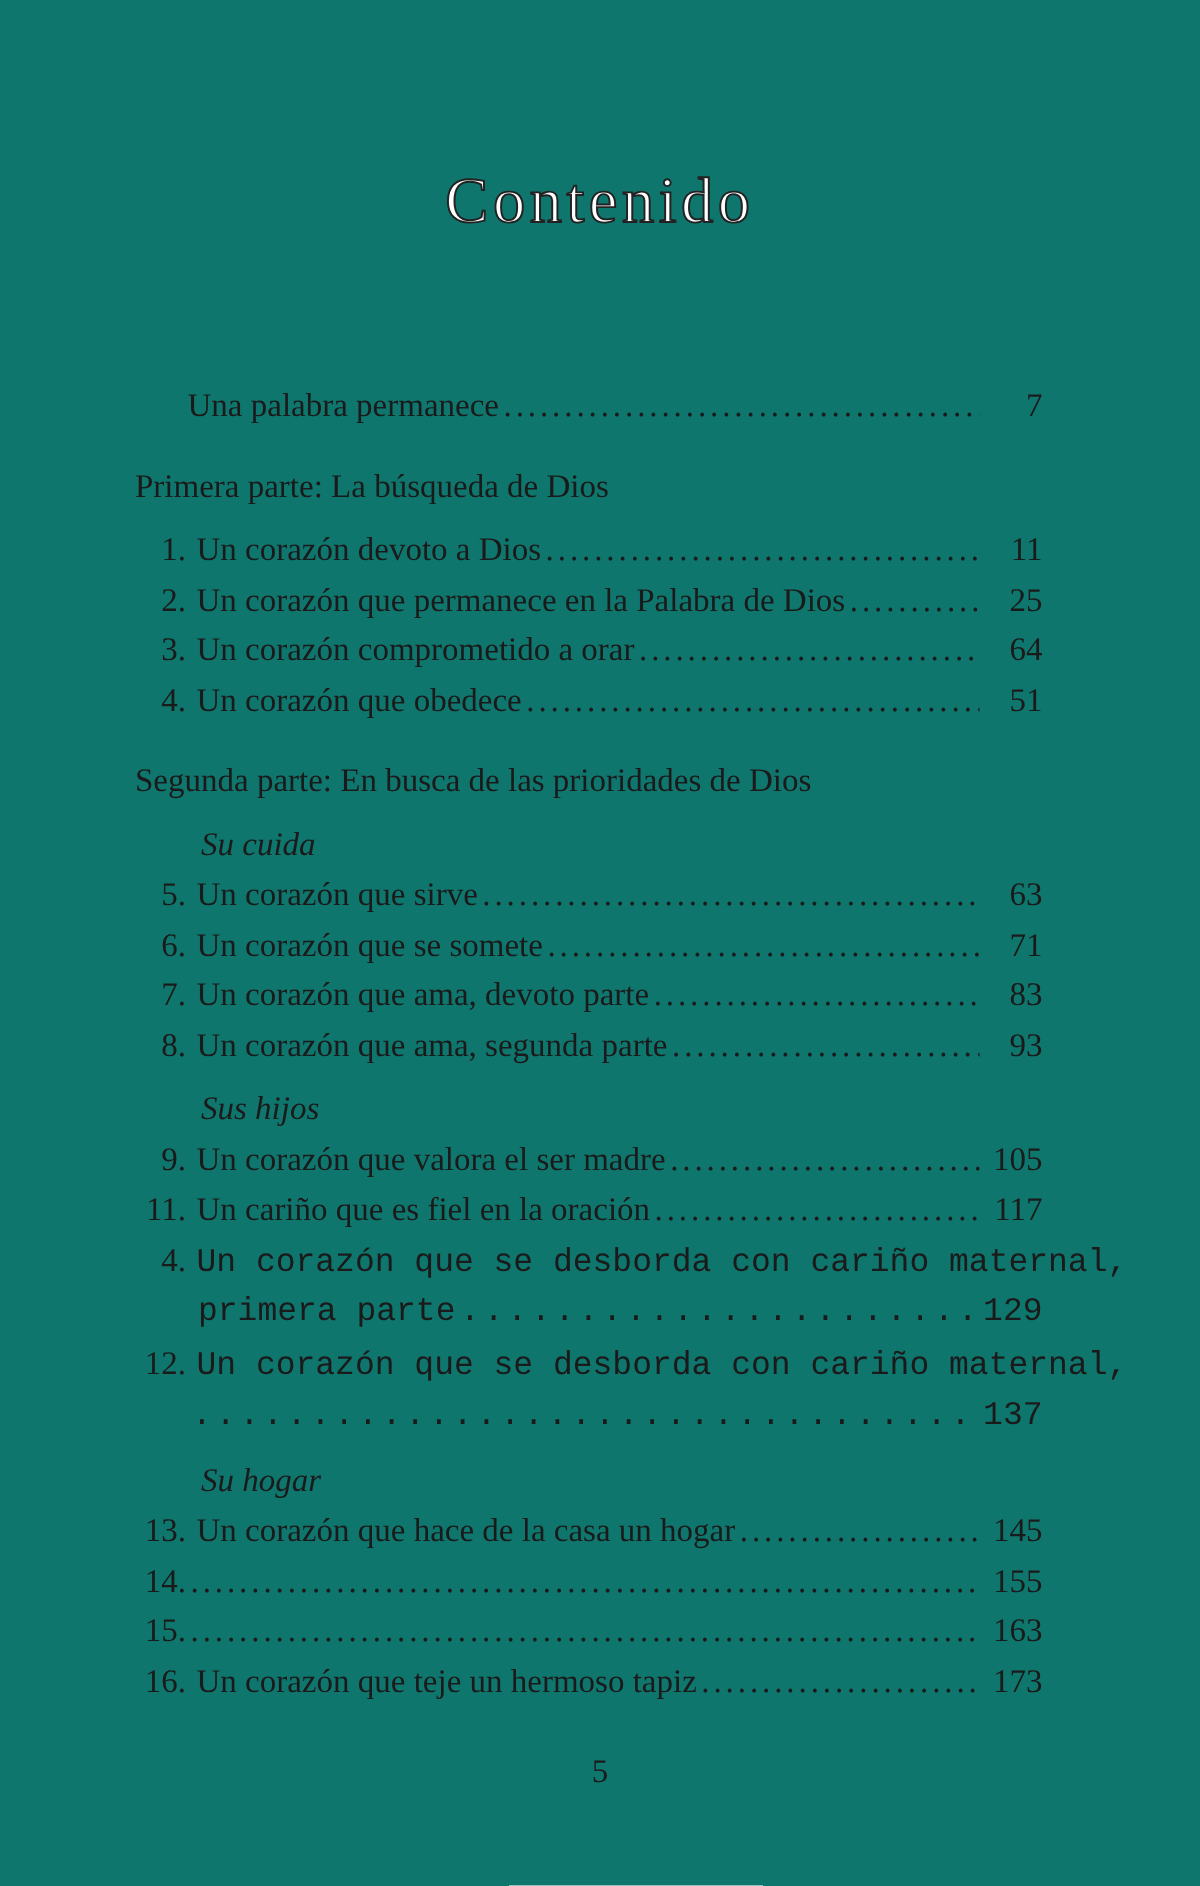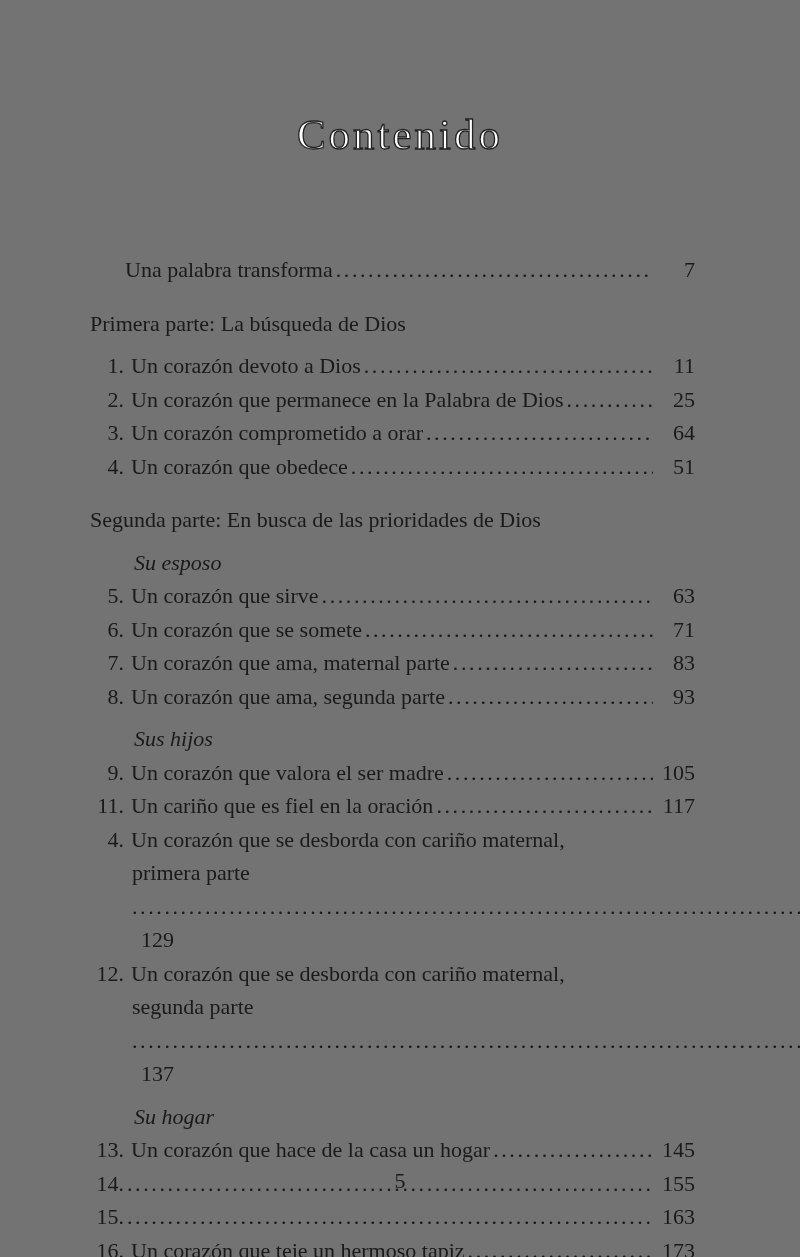--- a/index.html
+++ b/index.html
@@ -12,7 +12,7 @@
   .page {
     position: relative;
     width: 800px; height: 1257px;
-    background: #737373;
+    background: #0f766e;
     overflow: hidden;
   }
   .title {

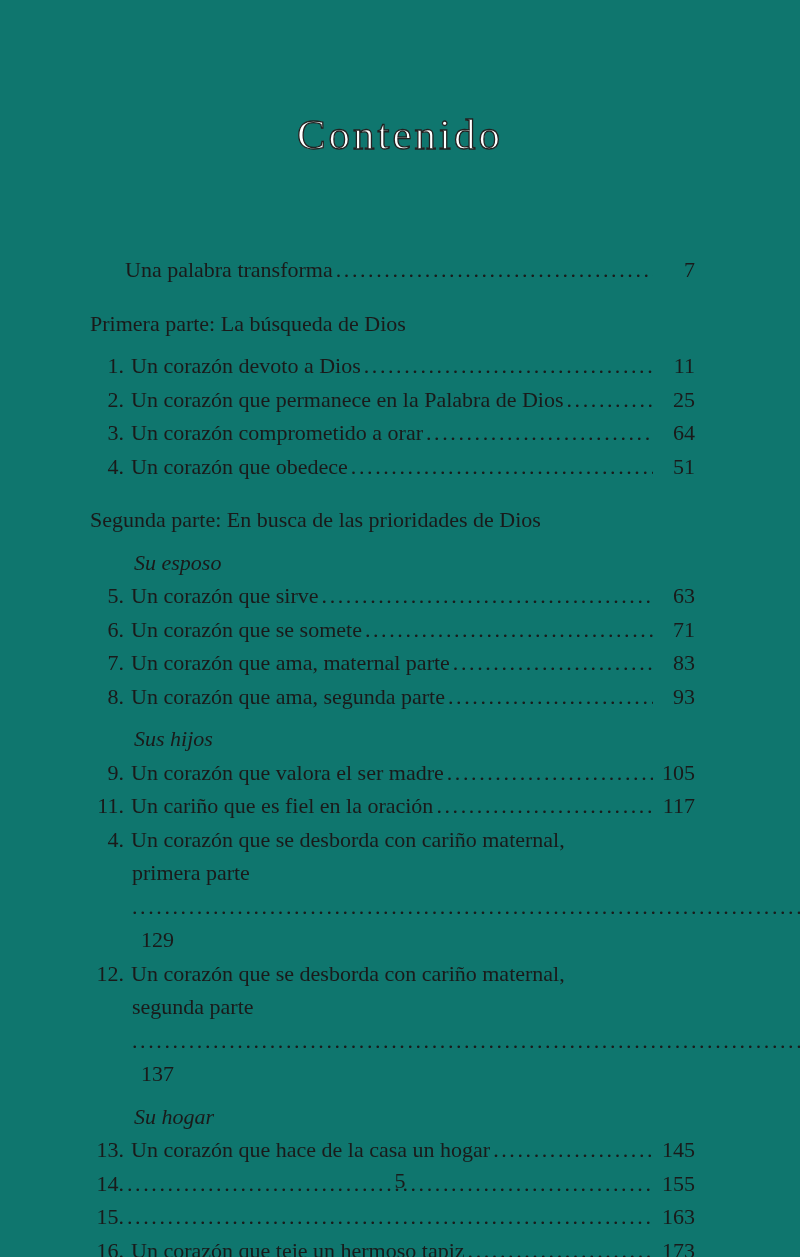--- a/index.html
+++ b/index.html
@@ -95,7 +95,7 @@
   <div class="toc">
 
     <div class="row front">
-      <span class="label">Una palabra transforma</span>
+      <span class="label">Una palabra permanece</span>
       <span class="dots">................................................................................................................................................................</span>
       <span class="pagenum">7</span>
     </div>

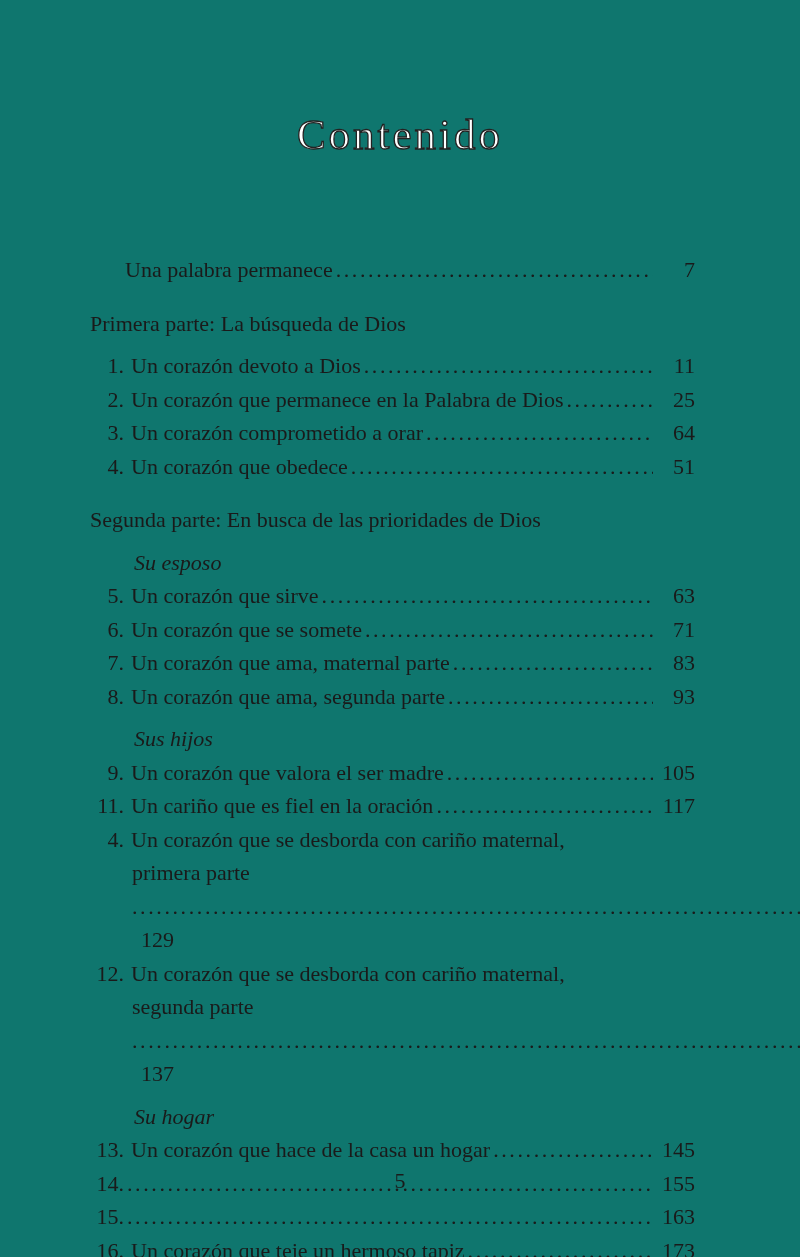--- a/index.html
+++ b/index.html
@@ -132,7 +132,7 @@
 
     <span class="heading">Segunda parte: En busca de las prioridades de Dios</span>
 
-    <span class="sub">Su esposo</span>
+    <span class="sub">Su cuida</span>
 
     <div class="row entry">
       <span class="num">5.</span>

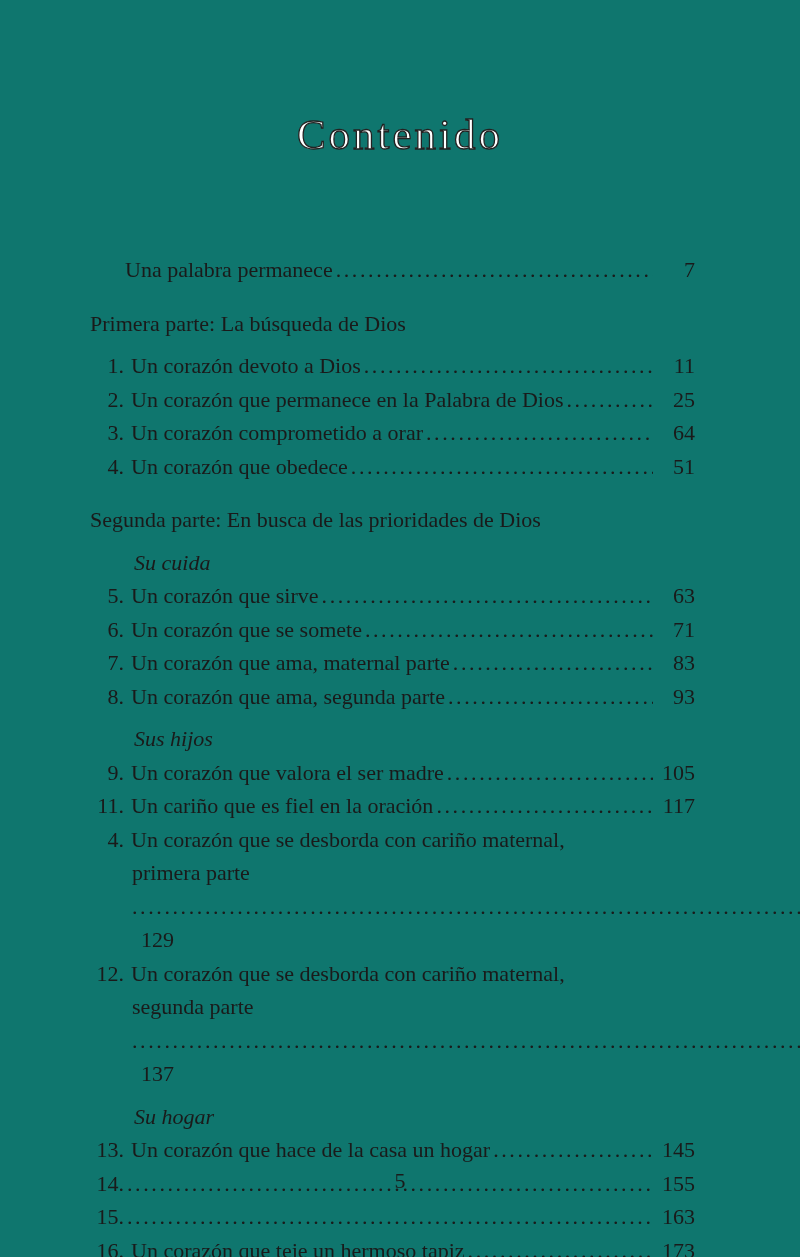--- a/index.html
+++ b/index.html
@@ -150,7 +150,7 @@
 
     <div class="row entry">
       <span class="num">7.</span>
-      <span class="label">Un corazón que ama, maternal parte</span>
+      <span class="label">Un corazón que ama, devoto parte</span>
       <span class="dots">................................................................................................................................................................</span>
       <span class="pagenum">83</span>
     </div>

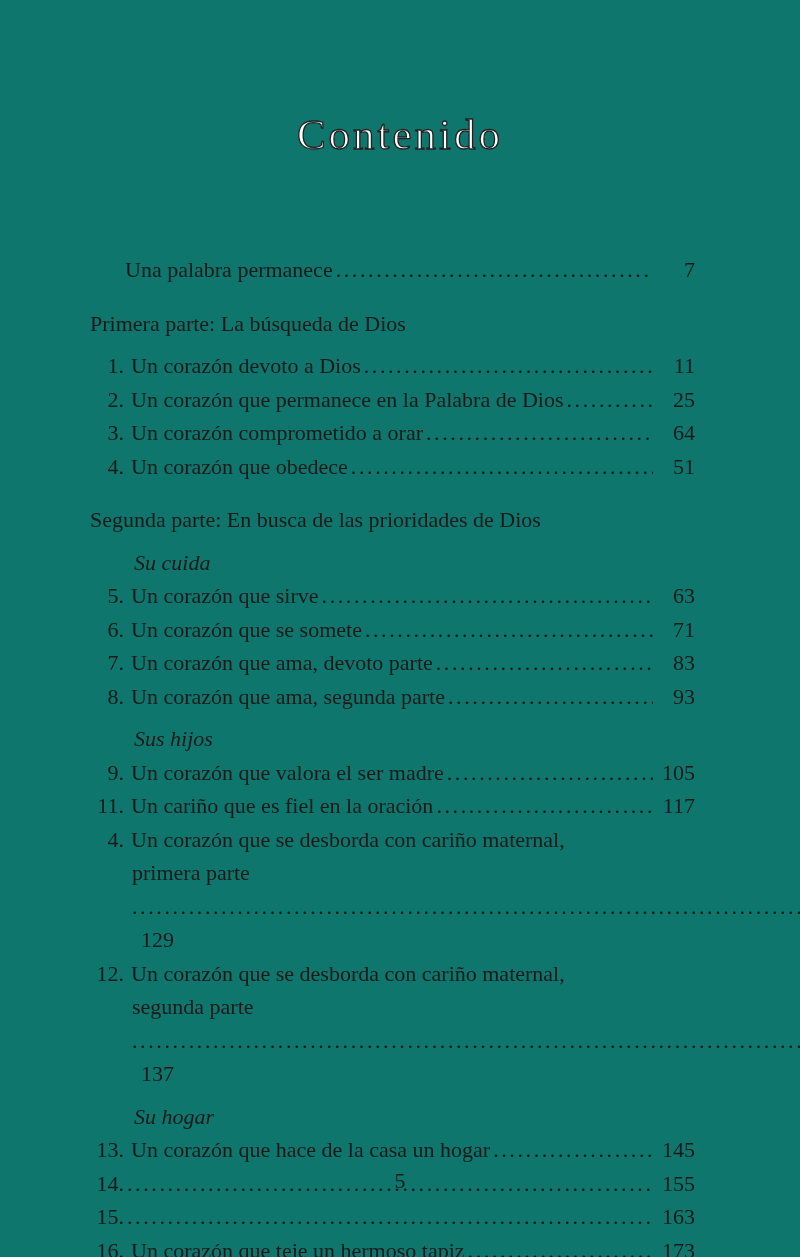--- a/index.html
+++ b/index.html
@@ -74,7 +74,7 @@
     min-width: 42px;
     text-align: right;
   }
-  .cols { flex: 1 1 auto; min-width: 0; }
+  .cols { flex: 1 1 auto; min-width: 0; font-family: Liberation Mono, monospace; }
   .cols .l1 { margin-left: 7px; line-height: 33.5px; white-space: nowrap; }
   .cols .l2 { display: flex; align-items: baseline; line-height: 33.5px; margin-left: 1px; flex-direction: column; }
   .footer {

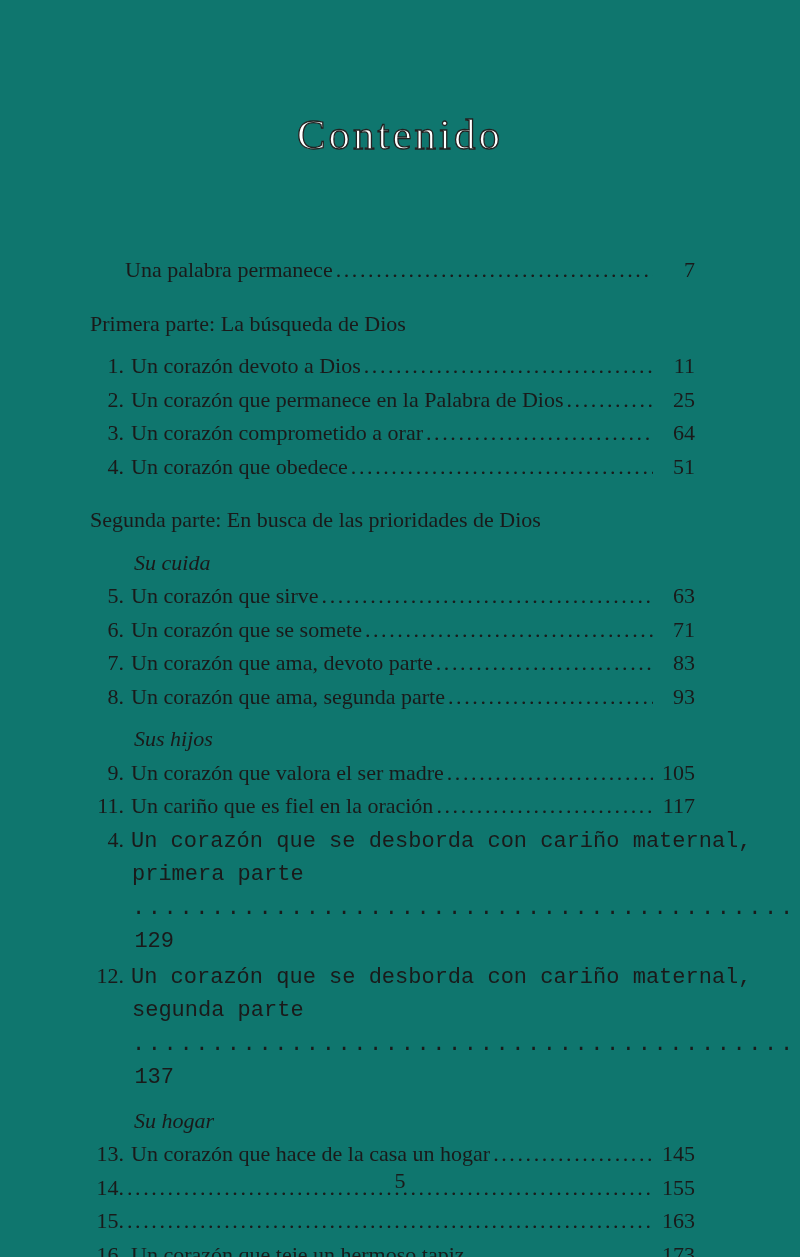--- a/index.html
+++ b/index.html
@@ -76,7 +76,7 @@
   }
   .cols { flex: 1 1 auto; min-width: 0; font-family: Liberation Mono, monospace; }
   .cols .l1 { margin-left: 7px; line-height: 33.5px; white-space: nowrap; }
-  .cols .l2 { display: flex; align-items: baseline; line-height: 33.5px; margin-left: 1px; flex-direction: column; }
+  .cols .l2 { display: flex; align-items: baseline; line-height: 33.5px; margin-left: 1px; }
   .footer {
     position: absolute;
     top: 1168px;

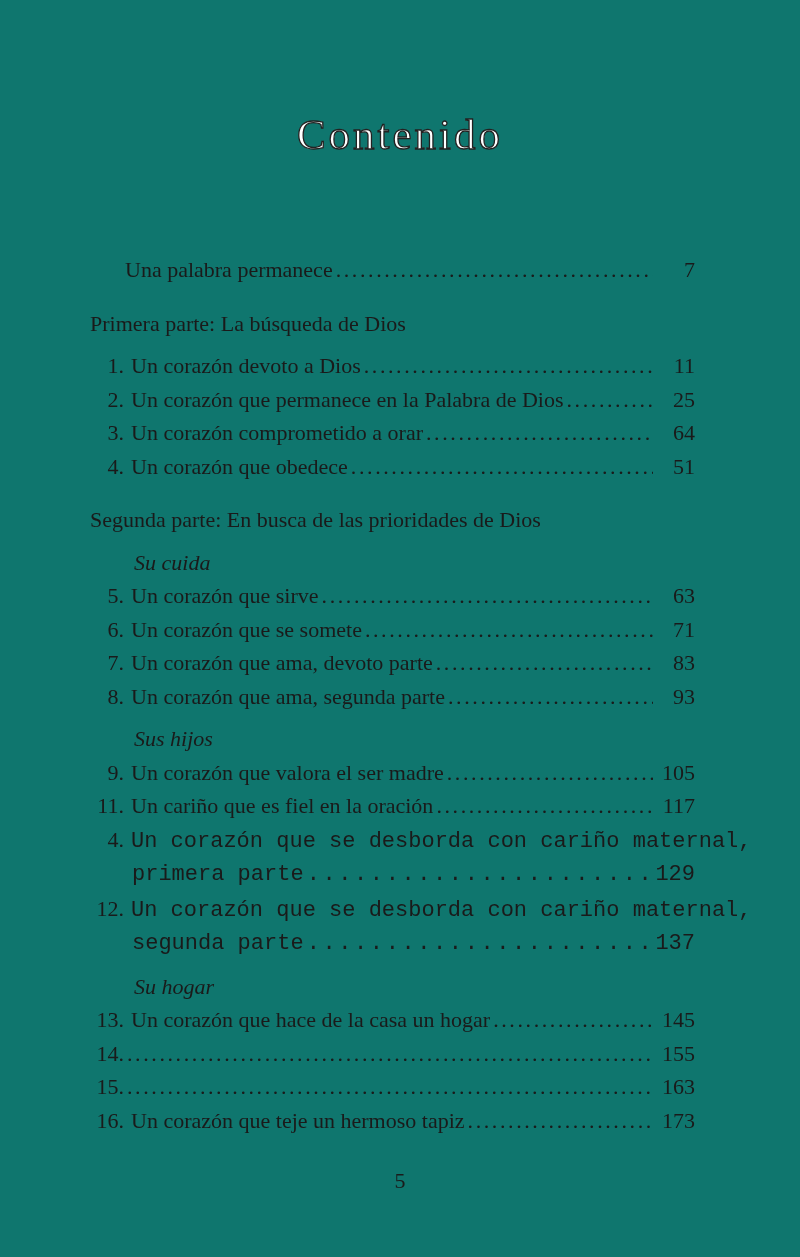--- a/index.html
+++ b/index.html
@@ -195,7 +195,6 @@
       <div class="cols">
         <div class="l1 label">Un corazón que se desborda con cariño maternal,</div>
         <div class="l2">
-          <span class="label">segunda parte</span>
           <span class="dots">................................................................................................................................................................</span>
           <span class="pagenum">137</span>
         </div>

